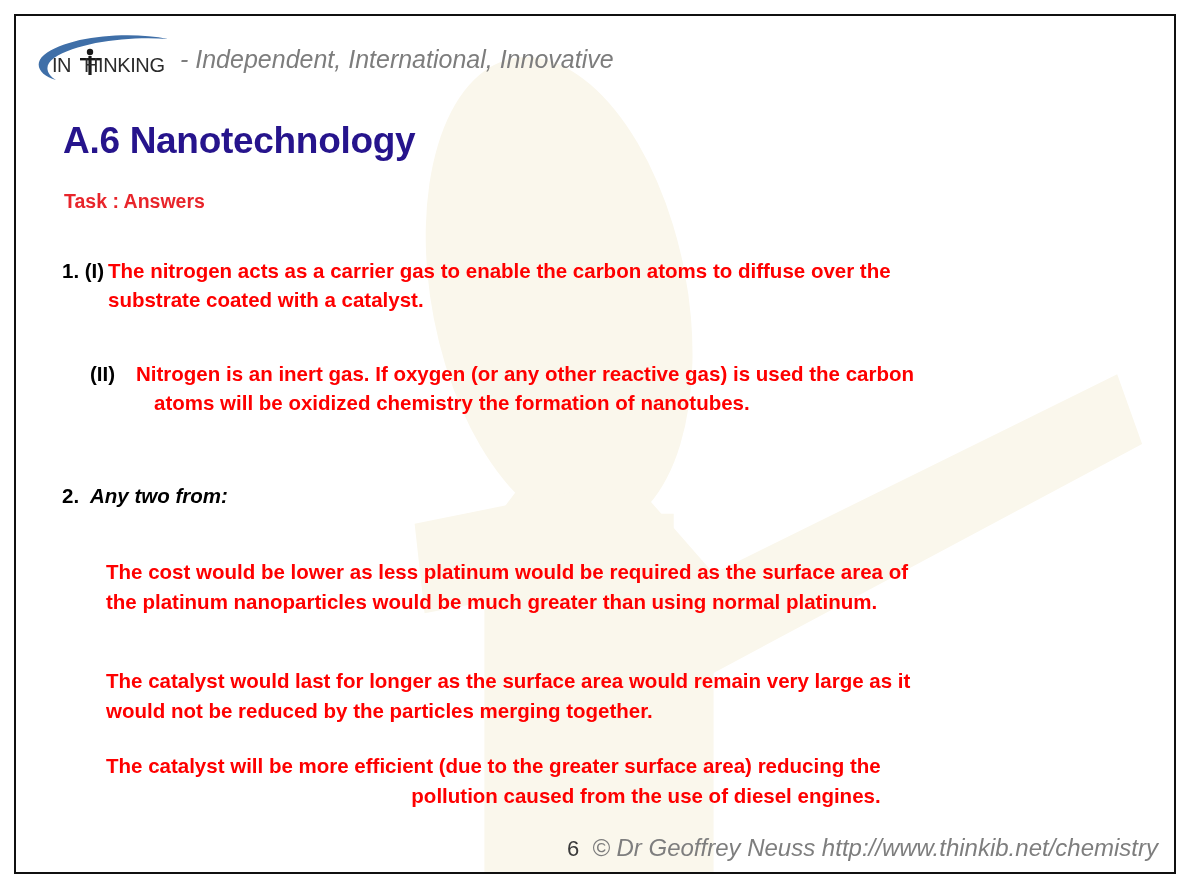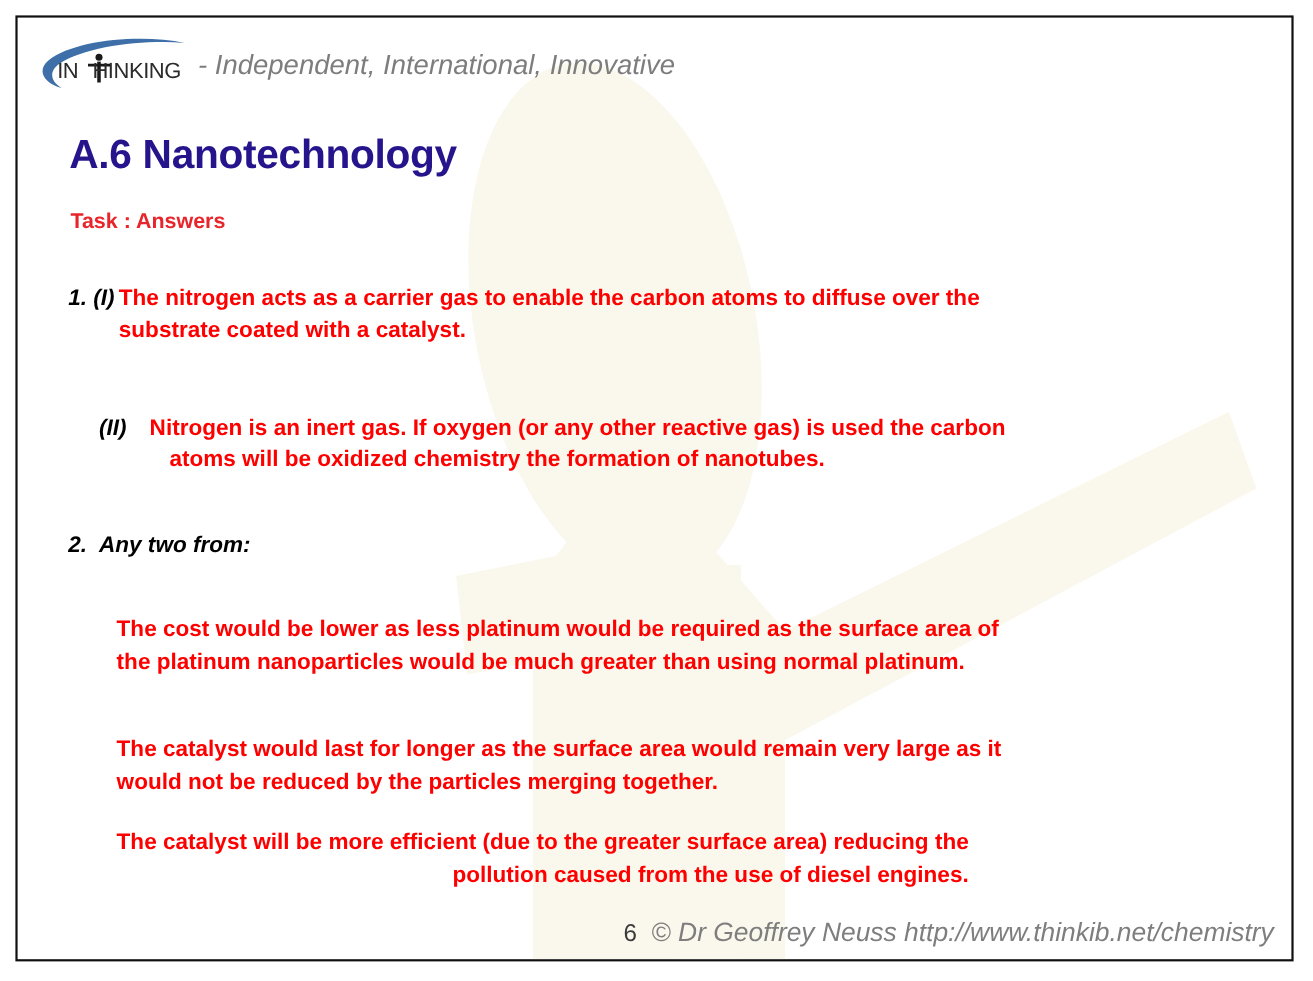--- a/index.html
+++ b/index.html
@@ -114,7 +114,6 @@
     color: #000000;
     white-space: nowrap;
     line-height: 1.42;
-    font-style: italic;
   }
   .answer {
     font-size: 20.5px;

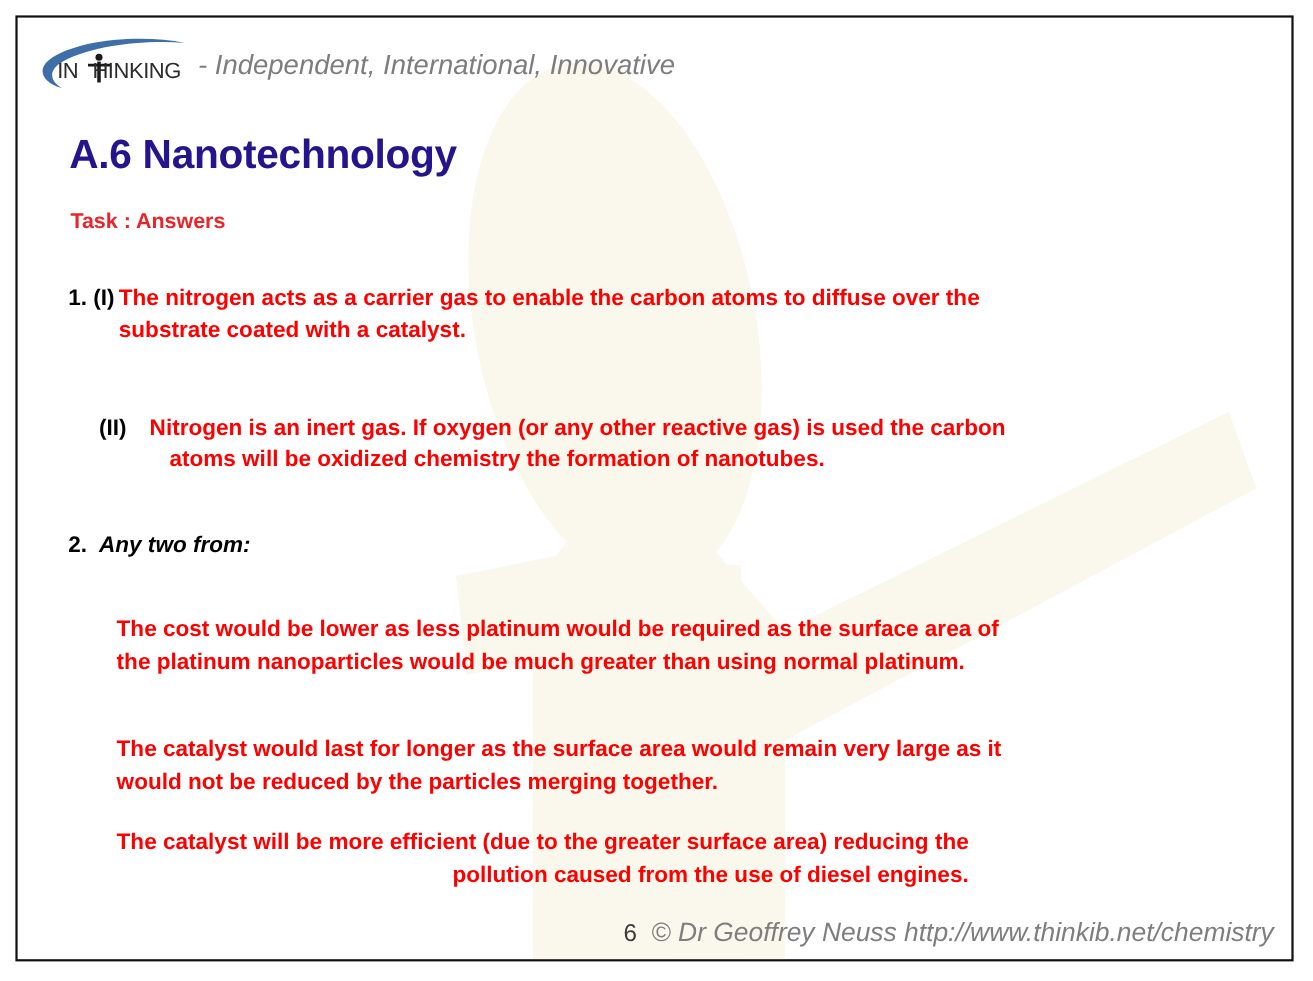--- a/index.html
+++ b/index.html
@@ -128,7 +128,7 @@
   #q1 .answer { text-indent: 0; }
   #q1 .answer-line + .answer-line { }
 
-  #q1b { left: 74px; top: 358px; }
+  #q1b { left: 74px; top: 343px; }
   #q1b .marker { width: 46px; }
   #q1b .answer-line + .answer-line { margin-left: 18px; }
 

